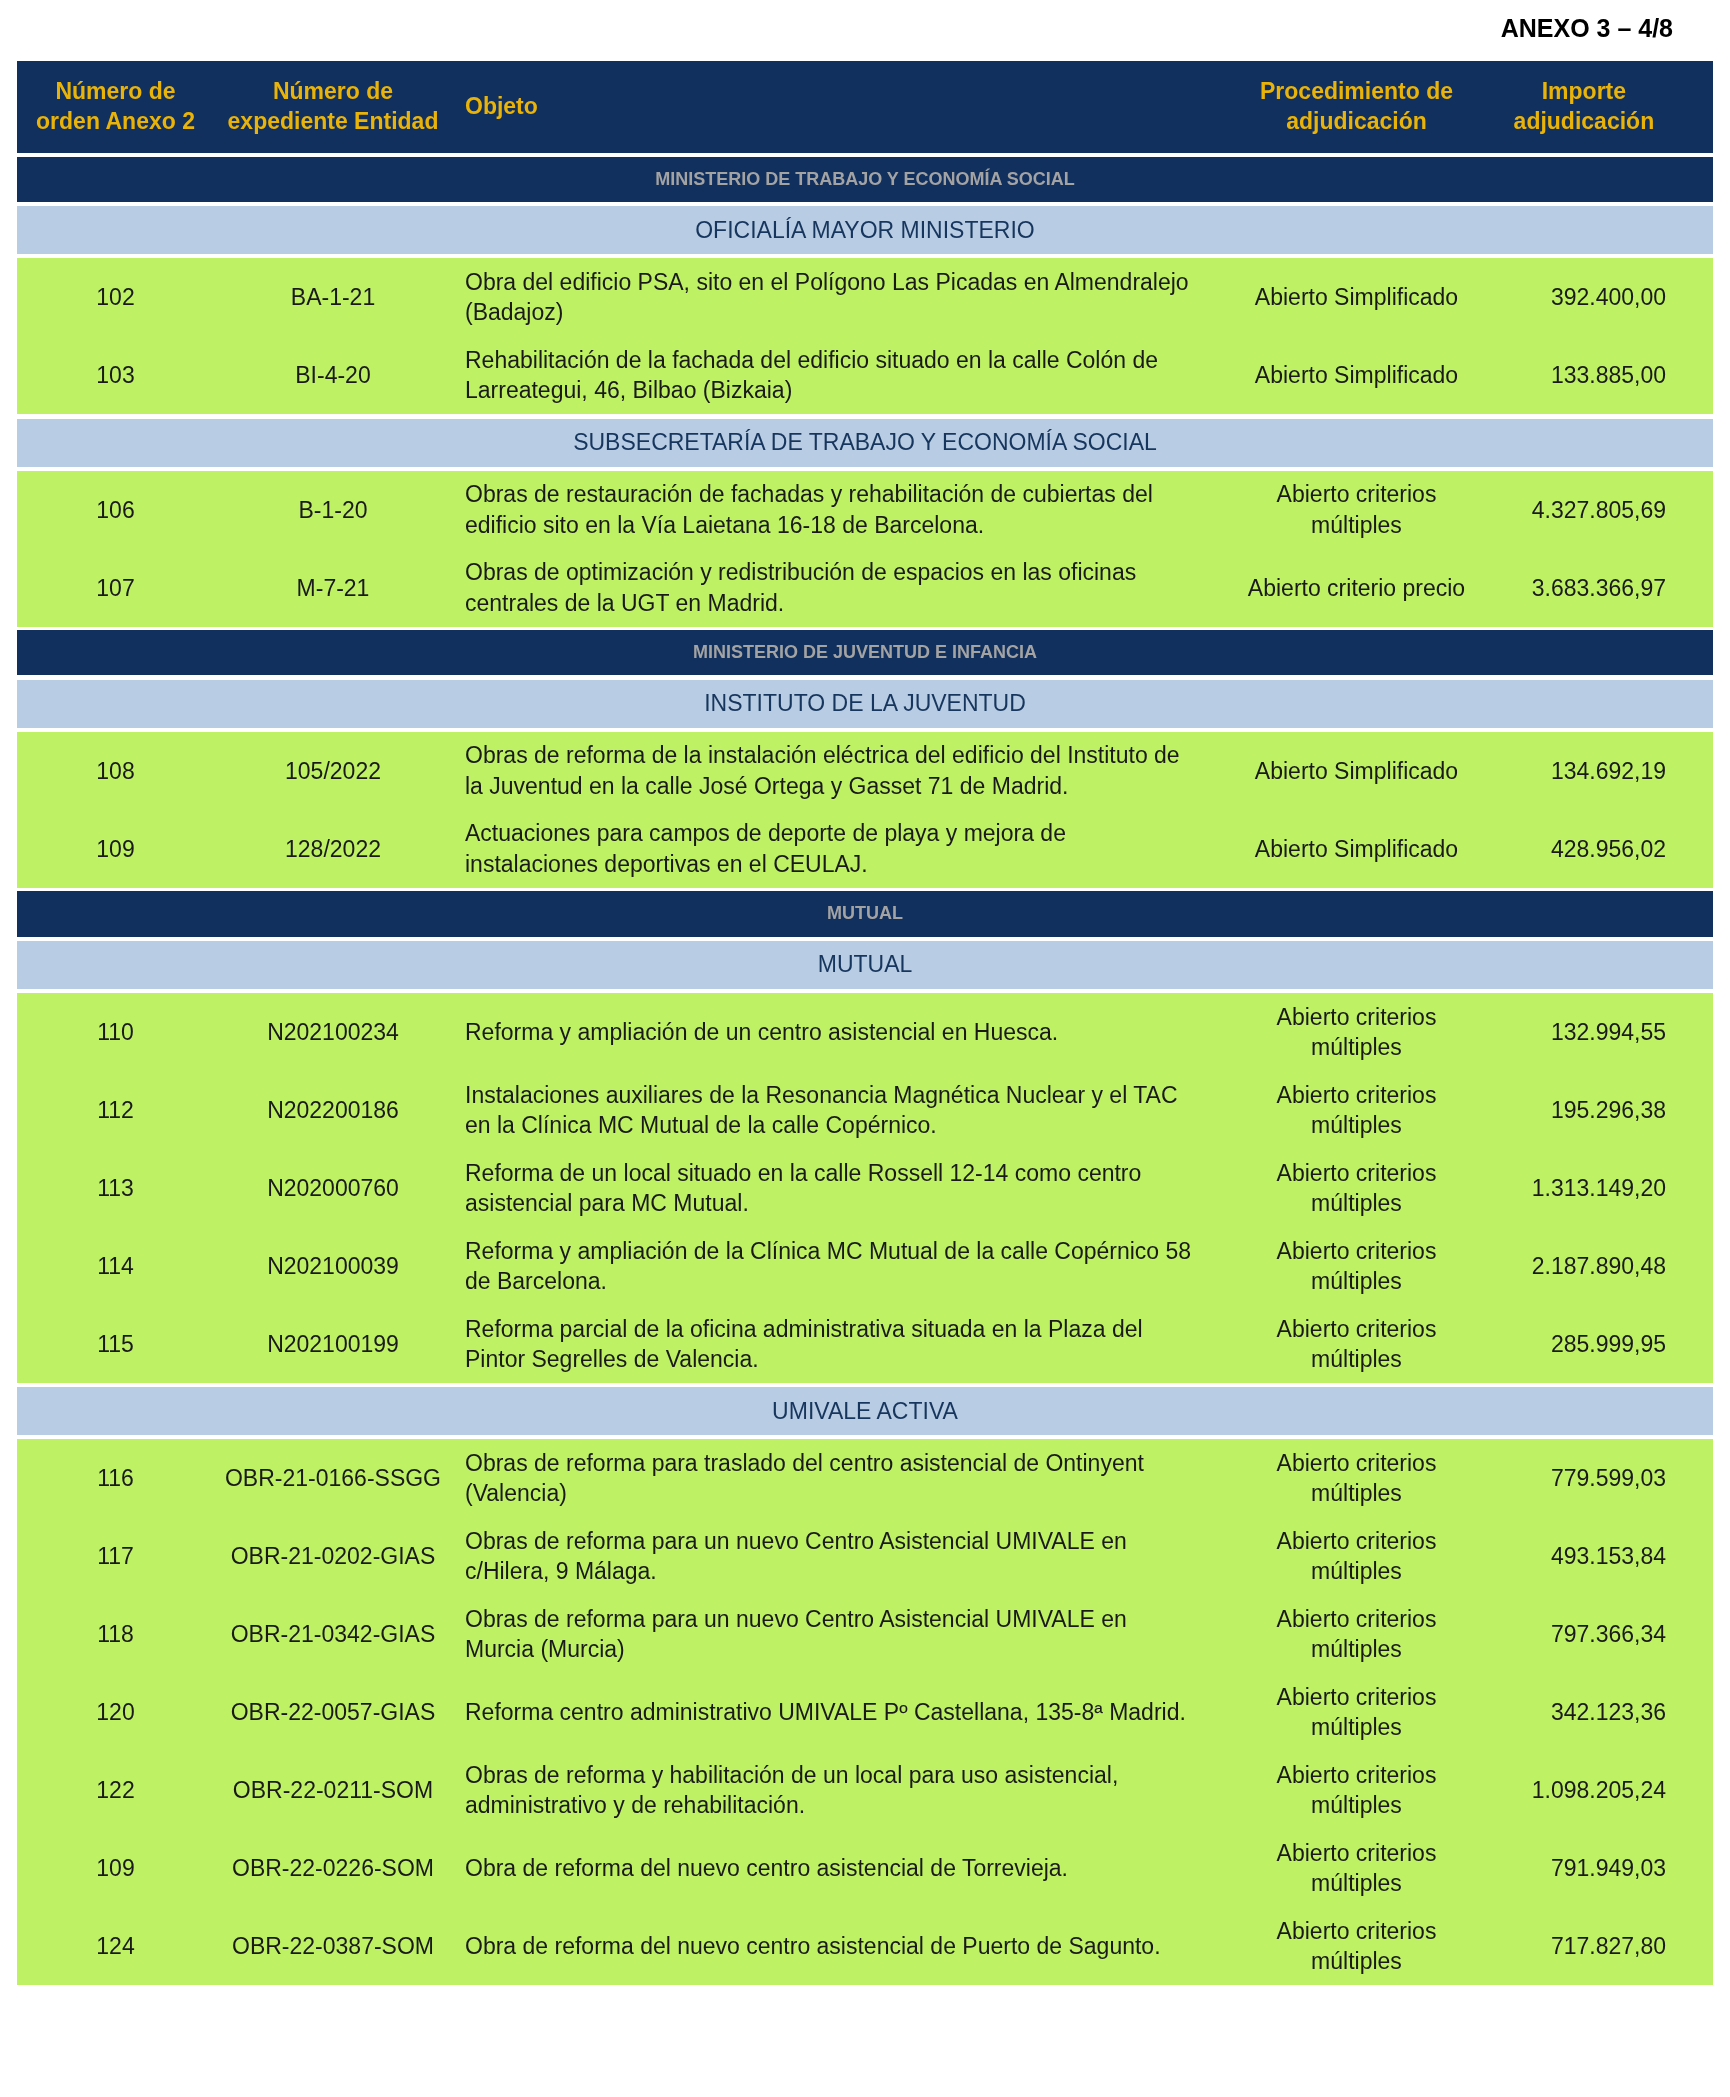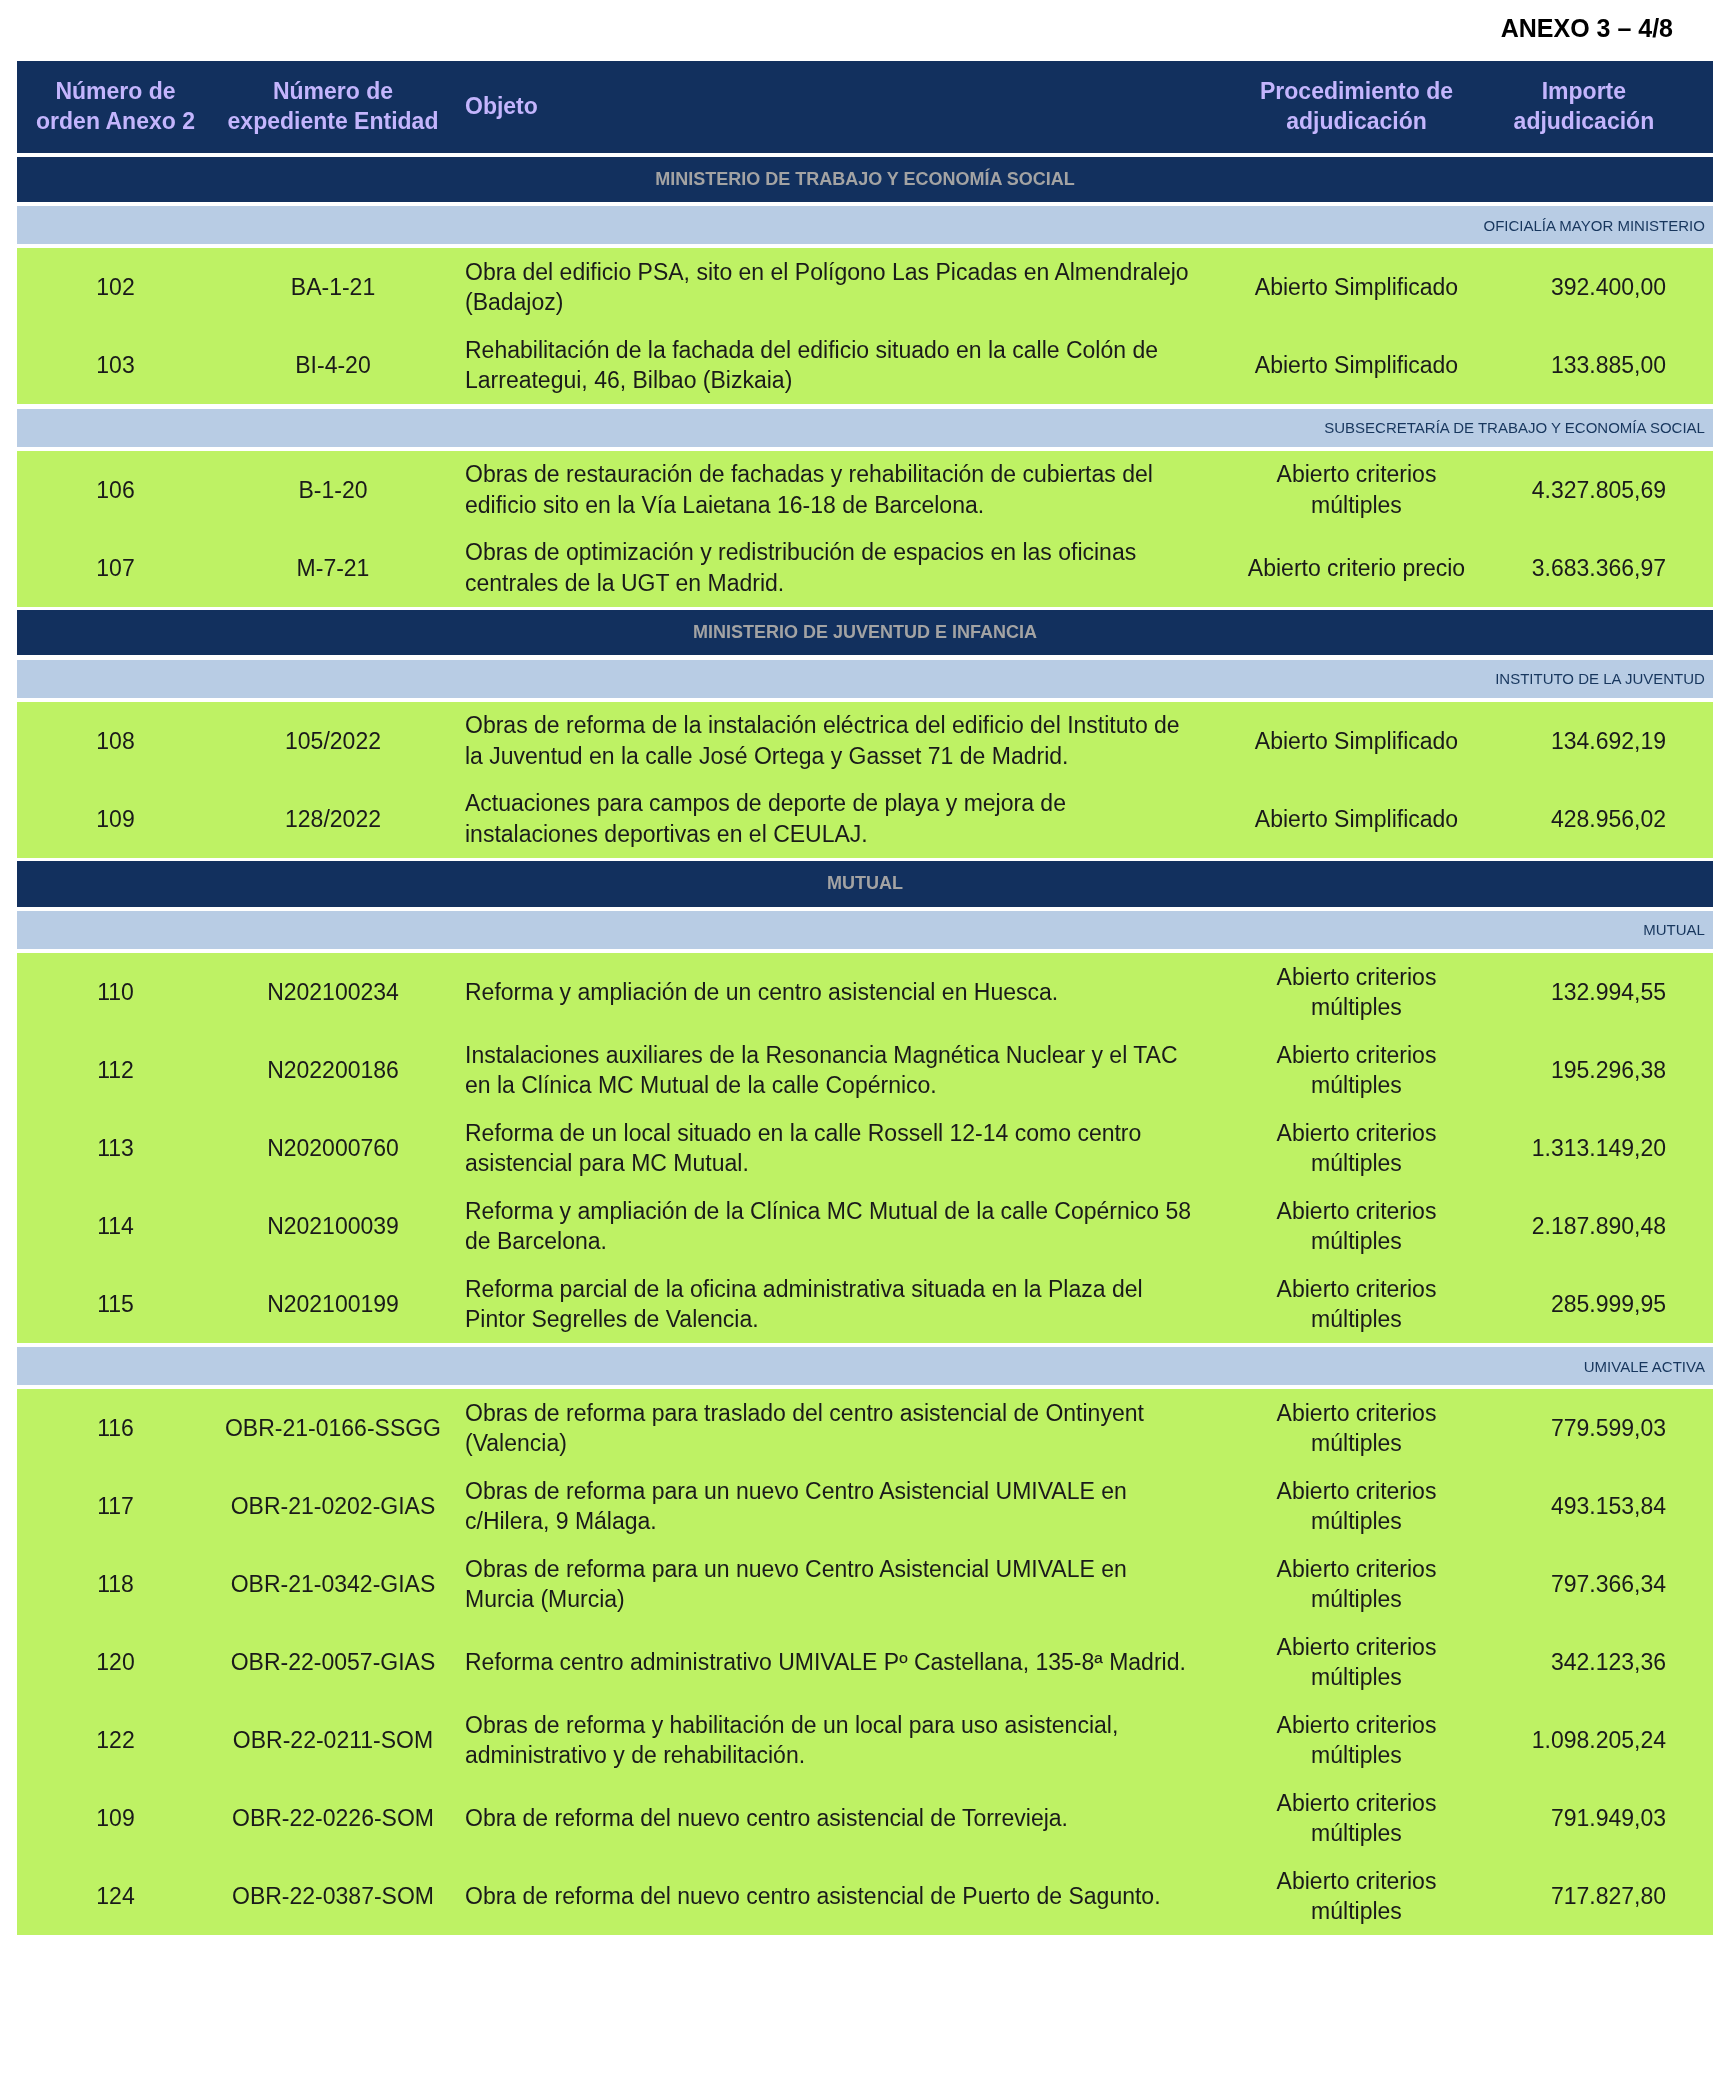--- a/index.html
+++ b/index.html
@@ -32,7 +32,7 @@
   }
   .thead{
     background:var(--navy);
-    color:#c4b5fd;
+    color:#eab308;
     font-weight:bold;
   }
   .thead .cell{

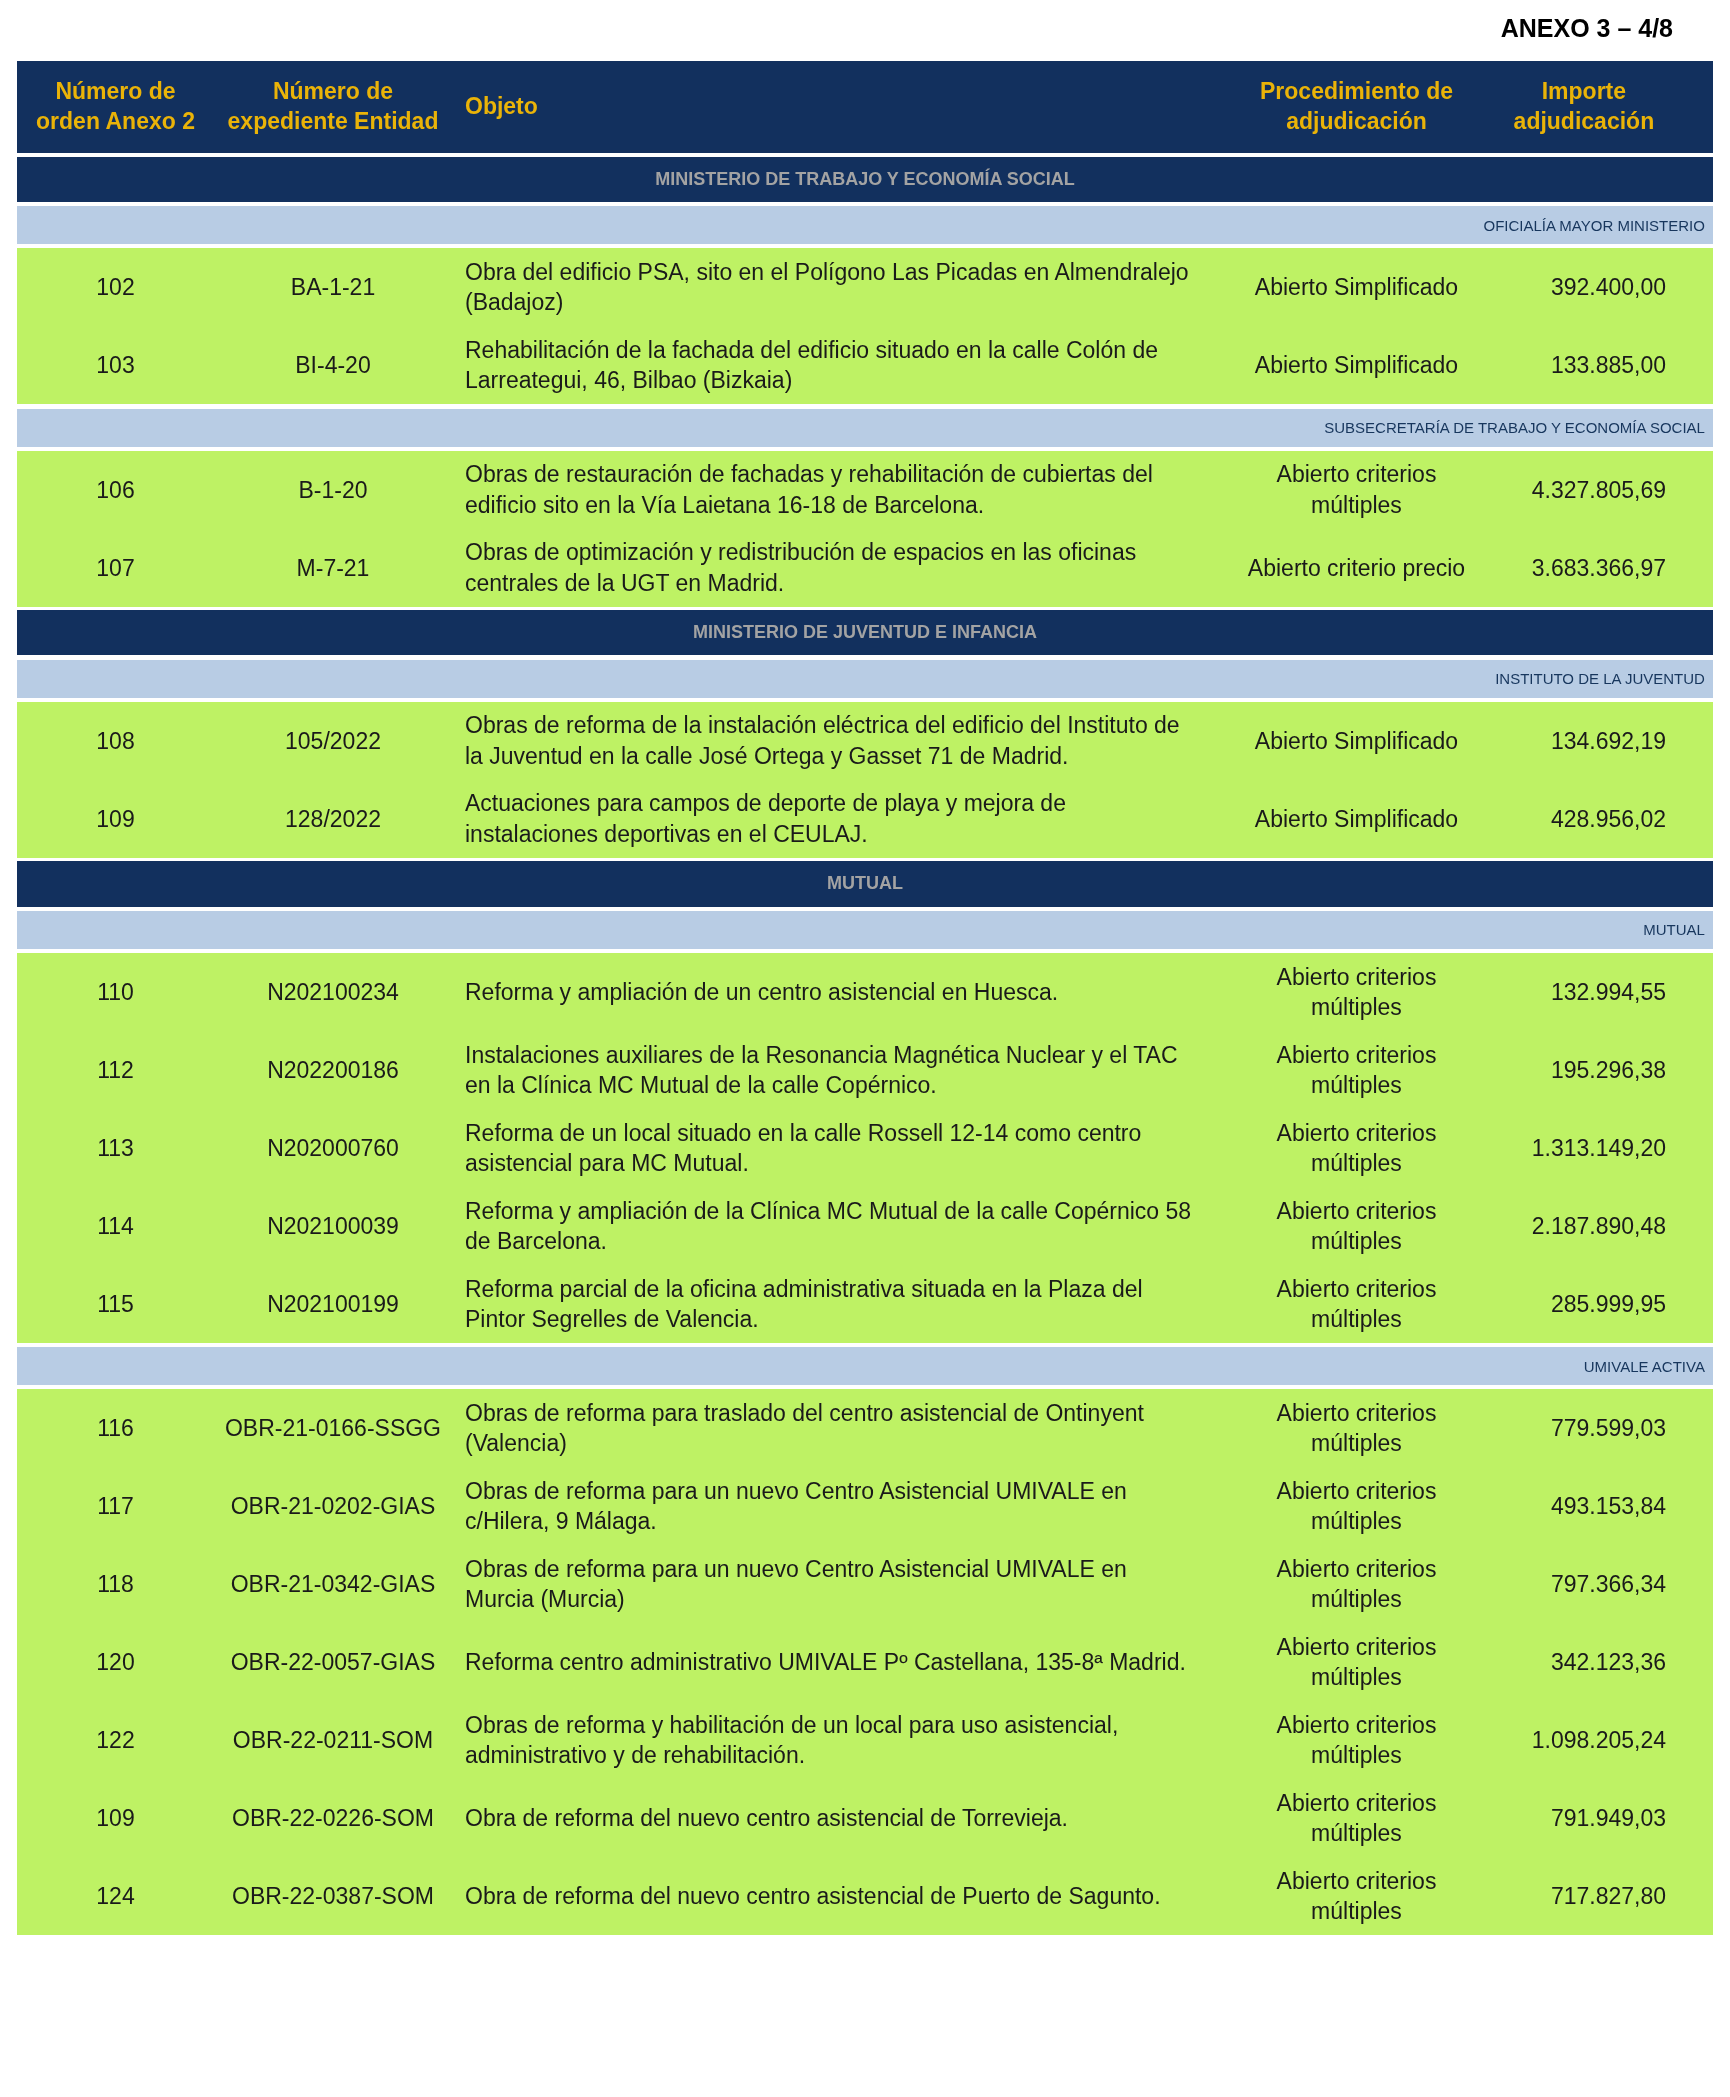--- a/index.html
+++ b/index.html
@@ -56,8 +56,8 @@
   .subsection-bar{
     background:var(--light-blue);
     color:var(--sub-text);
-    text-align:right;
-    font-size:15px;
+    text-align:center;
+    font-size:23px;
     padding:10.6px 8.1px;
     margin:4.1px 0;
   }

